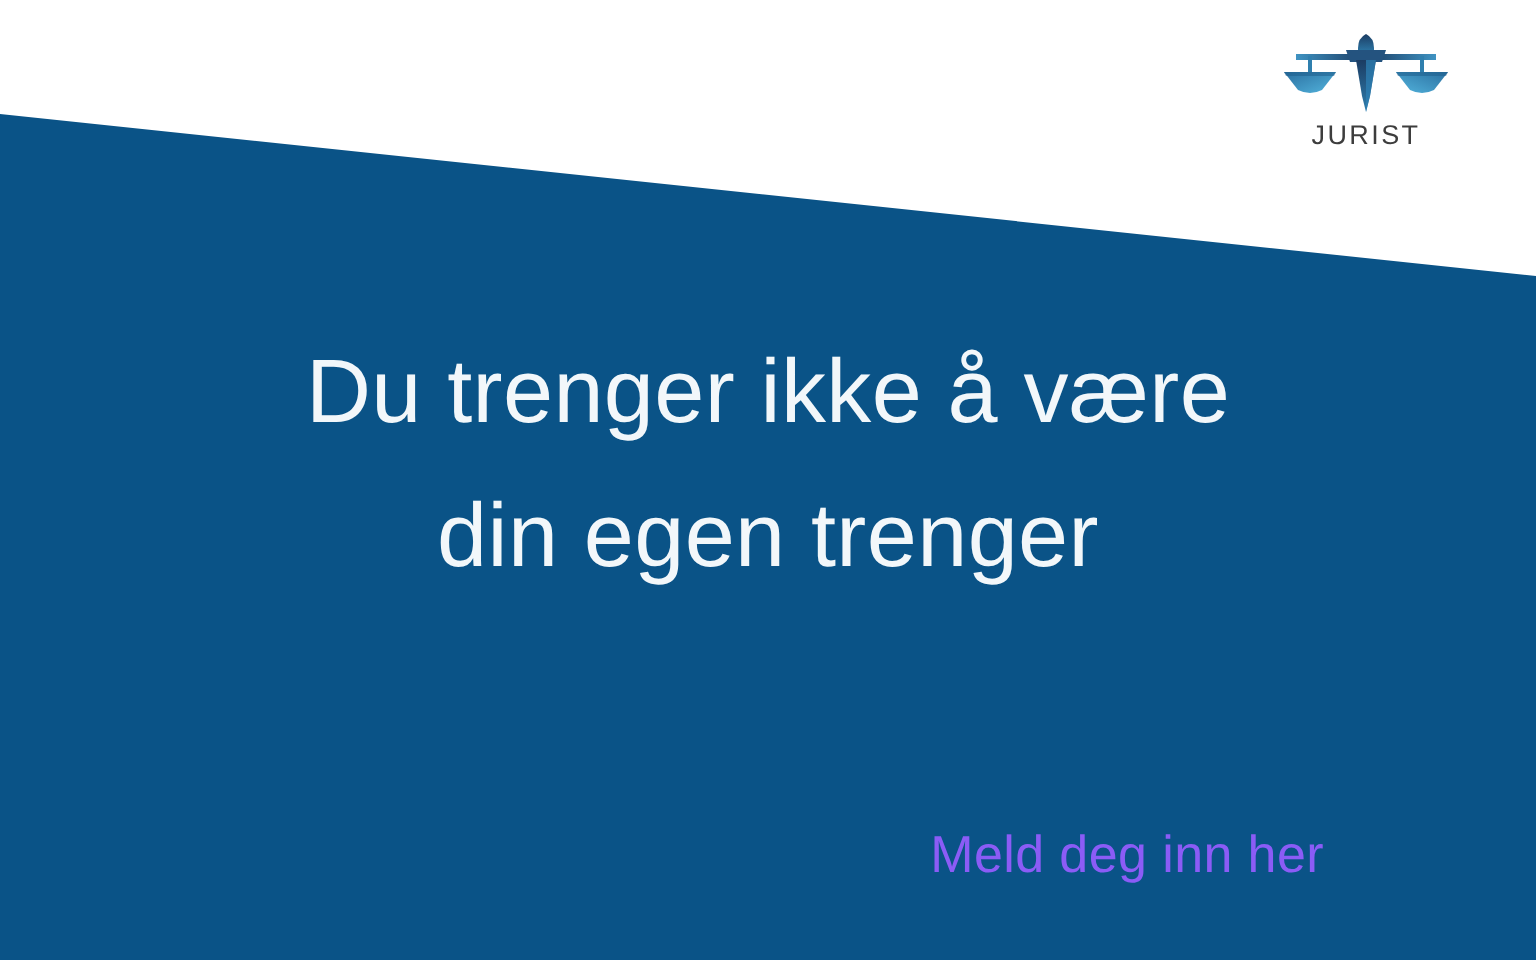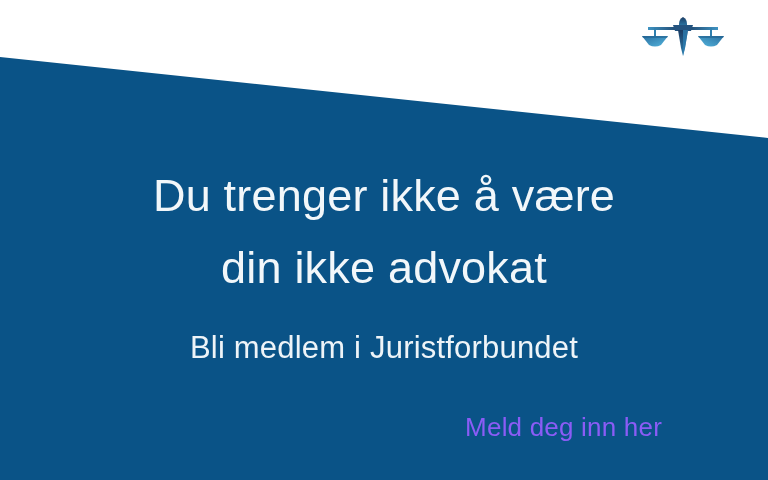--- a/index.html
+++ b/index.html
@@ -159,6 +159,7 @@
       <path d="M43 16 L48 16 L45 34 L43 42 Z" fill="#2e80b4" opacity="0.75"></path>
     </svg>
     <div class="logo-text">
+      <span class="l1">JURIST</span>
     </div>
   </div>
 

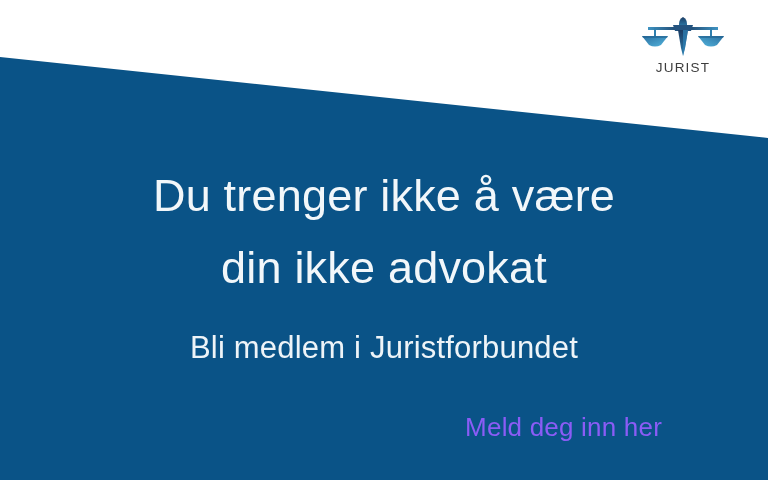--- a/index.html
+++ b/index.html
@@ -167,7 +167,7 @@
 
     <div class="headline">
       <span class="hl-line">Du trenger ikke å være</span>
-      <span class="hl-line">din ikke advokat</span>
+      <span class="hl-line">din egen trenger</span>
     </div>
 
     <div class="subheading">Bli medlem i Juristforbundet</div>

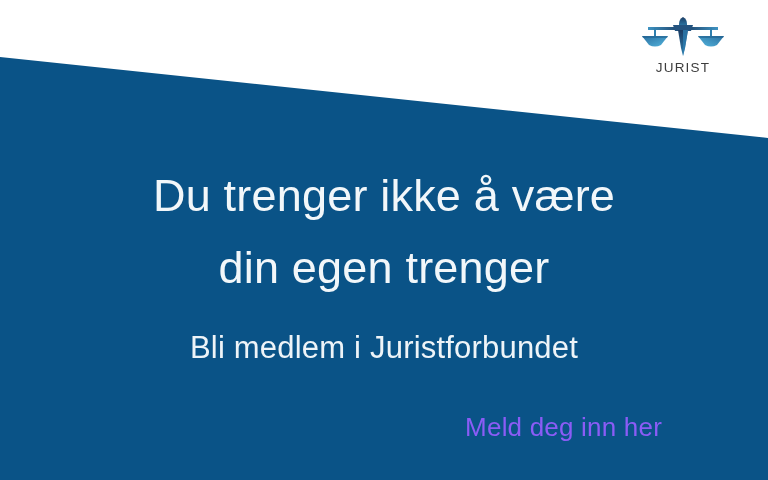--- a/index.html
+++ b/index.html
@@ -170,7 +170,6 @@
       <span class="hl-line">din egen trenger</span>
     </div>
 
-    <div class="subheading">Bli medlem i Juristforbundet</div>
 
     <div class="cta">Meld deg inn her</div>
 

